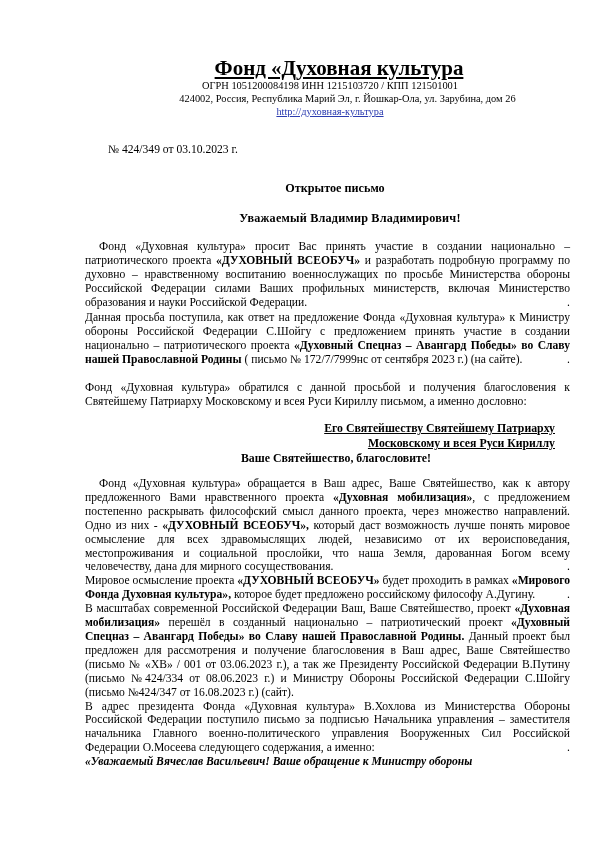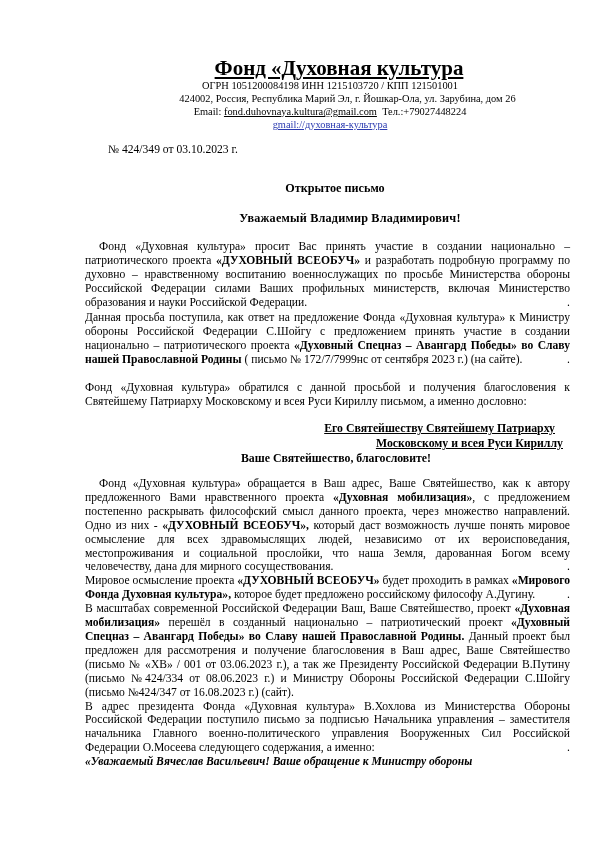--- a/index.html
+++ b/index.html
@@ -52,9 +52,6 @@
     <div class="org-title">Фонд «Духовная культура</div>
     <div class="hdr-line">ОГРН 1051200084198 ИНН 1215103720 / КПП 121501001</div>
     <div class="hdr-line addr">424002, Россия, Республика Марий Эл, г. Йошкар-Ола, ул. Зарубина, дом 26</div>
-    <div class="hdr-line">
-      <span>Email: </span><a>fond.duhovnaya.kultura@gmail.com</a>&nbsp; <span>Тел.:+79027448224</span>
-    </div>
     <div class="hdr-line">
       <a class="site-link">gmail://духовная-культура</a>
     </div>

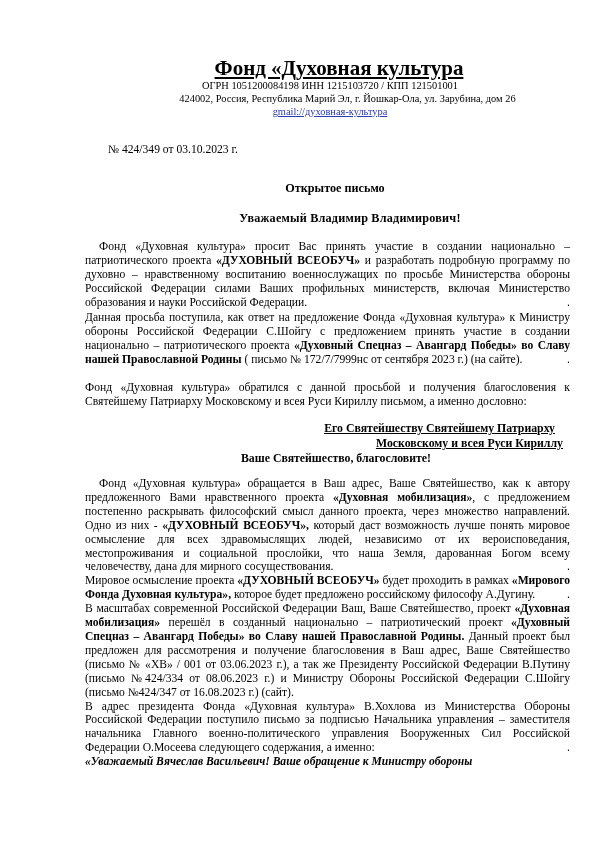--- a/index.html
+++ b/index.html
@@ -53,7 +53,7 @@
     <div class="hdr-line">ОГРН 1051200084198 ИНН 1215103720 / КПП 121501001</div>
     <div class="hdr-line addr">424002, Россия, Республика Марий Эл, г. Йошкар-Ола, ул. Зарубина, дом 26</div>
     <div class="hdr-line">
-      <a class="site-link">gmail://духовная-культура</a>
+      <a class="site-link">http://духовная-культура</a>
     </div>
   </div>
 

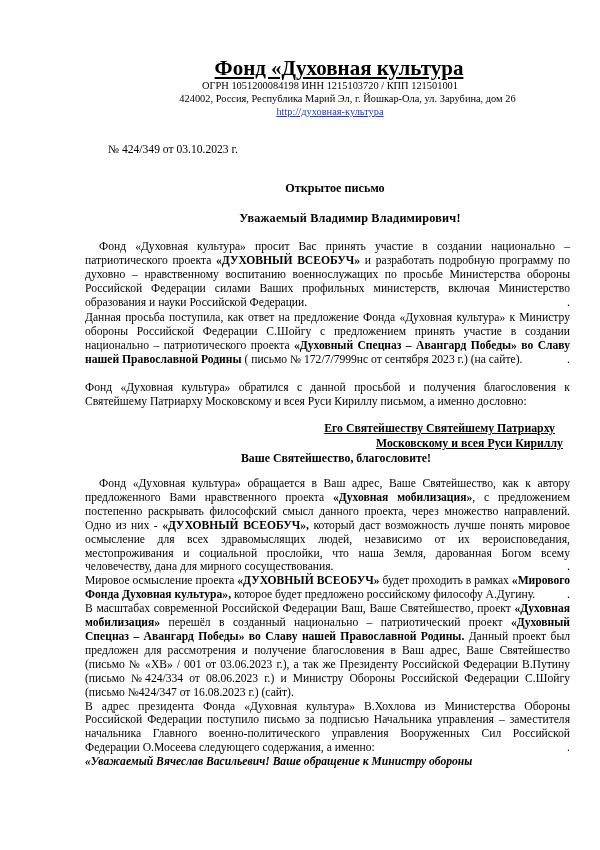--- a/index.html
+++ b/index.html
@@ -38,7 +38,7 @@
     .salutation { position: absolute; left: 0; width: 555px; text-align: right;
       font-size: 11.8px; font-weight: bold; line-height: 15px; text-decoration: underline; }
     .sal1 { top: 421px; }
-    .sal2 { top: 436px; right: 4px; padding-left: 8px; }
+    .sal2 { top: 436px; right: 4px; }
     .sal3 { position: absolute; top: 451px; left: 241px; font-size: 11.8px; font-weight: bold; }
     .block4 { top: 477px; }
     .trail-dot { float: right; }

